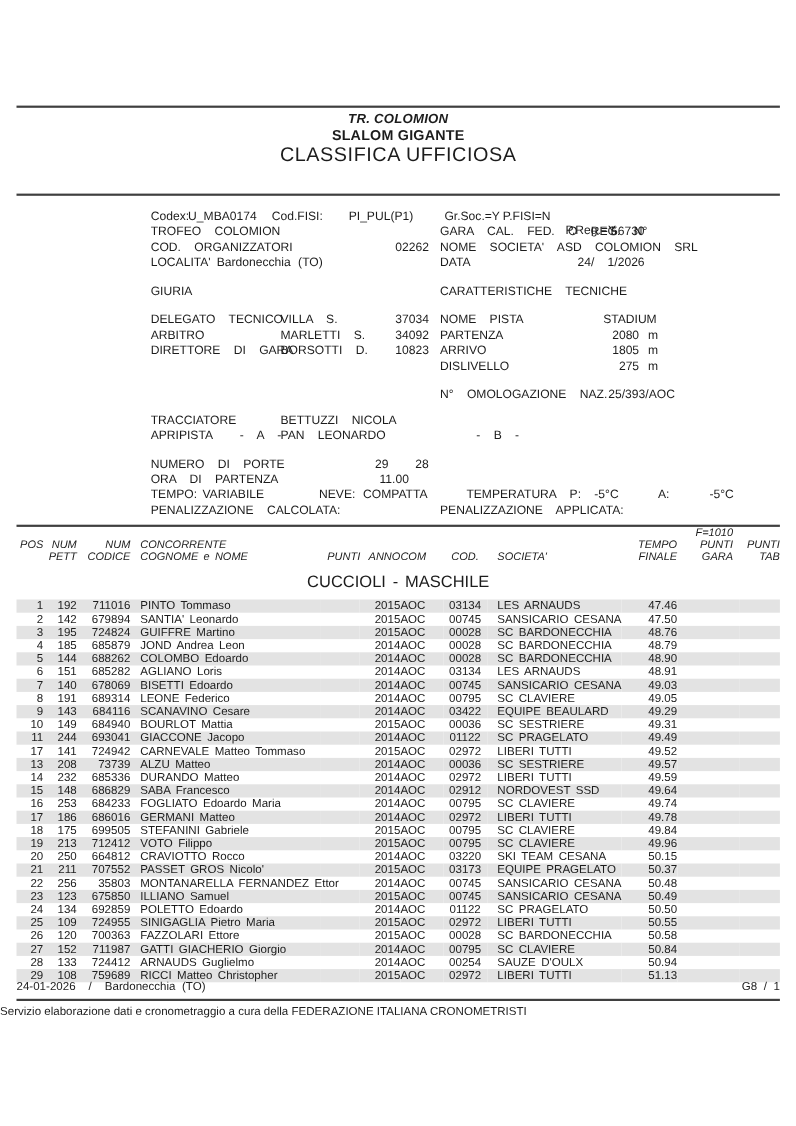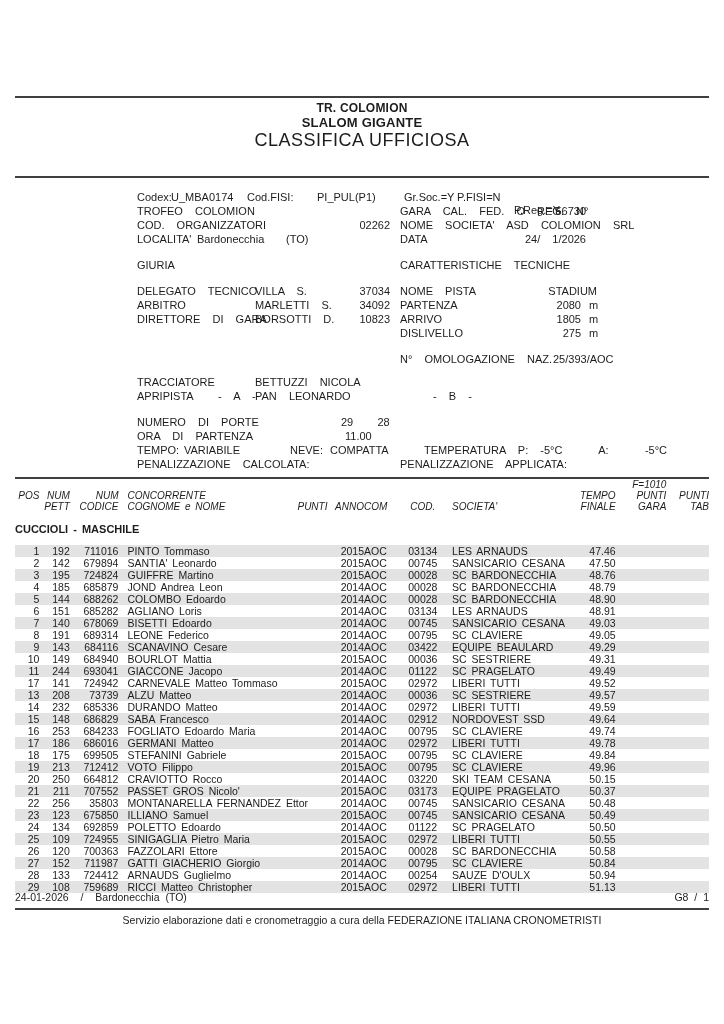--- a/index.html
+++ b/index.html
@@ -11,7 +11,7 @@
   .t.right{text-align:right;}
   .t.sm{font-size:10.5px;}
   .rule{position:absolute;left:15px;width:694px;height:0;border-top:2px solid #3f3f3f;}
-  .title1{position:absolute;left:0;width:724px;text-align:center;font-size:12px;font-weight:bold;letter-spacing:.2px;}
+  .title1{position:absolute;left:0;width:724px;text-align:center;font-size:12px;font-weight:bold;letter-spacing:.2px;font-style:italic;}
   .title2{position:absolute;left:0;width:724px;text-align:center;font-size:13px;font-weight:bold;letter-spacing:.2px;}
   .title3{position:absolute;left:0;width:724px;text-align:center;font-size:18px;font-weight:normal;letter-spacing:.5px;}
   .tablewrap{position:absolute;left:15px;top:477px;width:694px;}

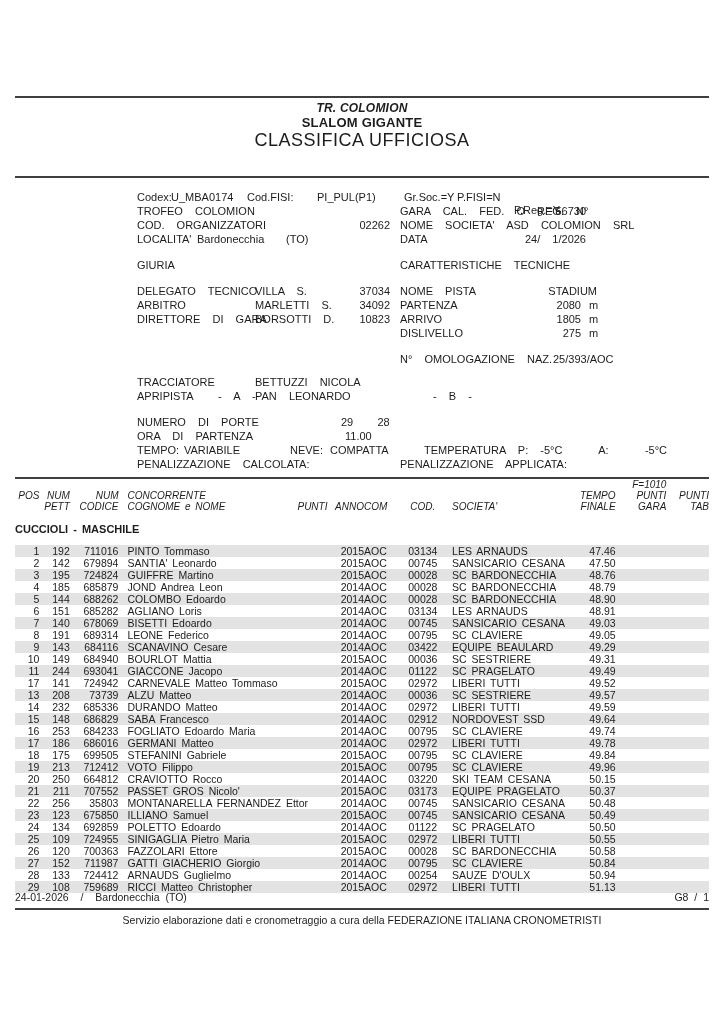--- a/index.html
+++ b/index.html
@@ -67,7 +67,7 @@
 
   <span class="t" style="left:137px;top:233px">LOCALITA'</span>
   <span class="t" style="left:197px;top:233px">Bardonecchia</span>
-  <span class="t" style="left:286px;top:233px">(TO)</span>
+  <span class="t" style="left:271px;top:233px">(TO)</span>
   <span class="t" style="left:400px;top:233px">DATA</span>
   <span class="t right" style="left:480px;top:233px;width:106px">24/  1/2026</span>
 

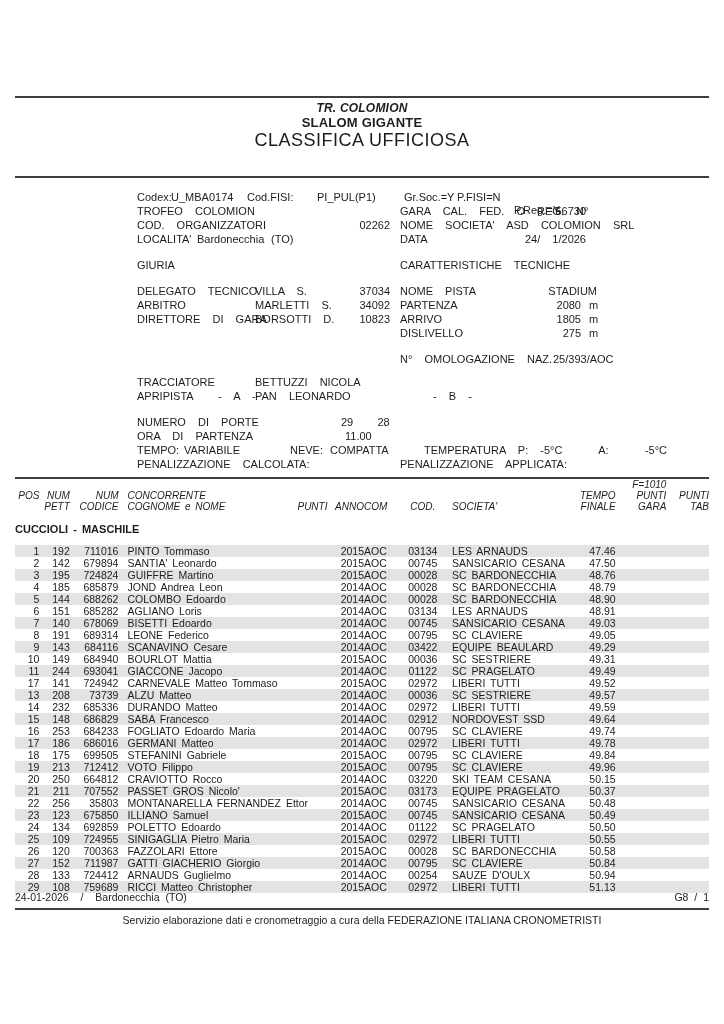--- a/index.html
+++ b/index.html
@@ -20,7 +20,7 @@
   table.res td,table.res th{padding:0;margin:0;overflow:visible;white-space:nowrap;font-weight:normal;}
   thead td{font-size:10px;font-style:italic;line-height:11px;word-spacing:2px;}
   tr.h2row td{line-height:12px;}
-  tr.sectionrow td{height:32px;font-size:11px;font-weight:bold;font-style:normal;vertical-align:middle;word-spacing:2px;}
+  tr.sectionrow td{height:32px;text-align:center;font-size:15px;font-weight:normal;font-style:normal;vertical-align:middle;word-spacing:2px;}
   tbody td{font-size:10.5px;line-height:12px;height:12px;word-spacing:2px;}
   tr.shaded td{background:#e3e3e3;}
   .c-pos{width:24px;text-align:right;}

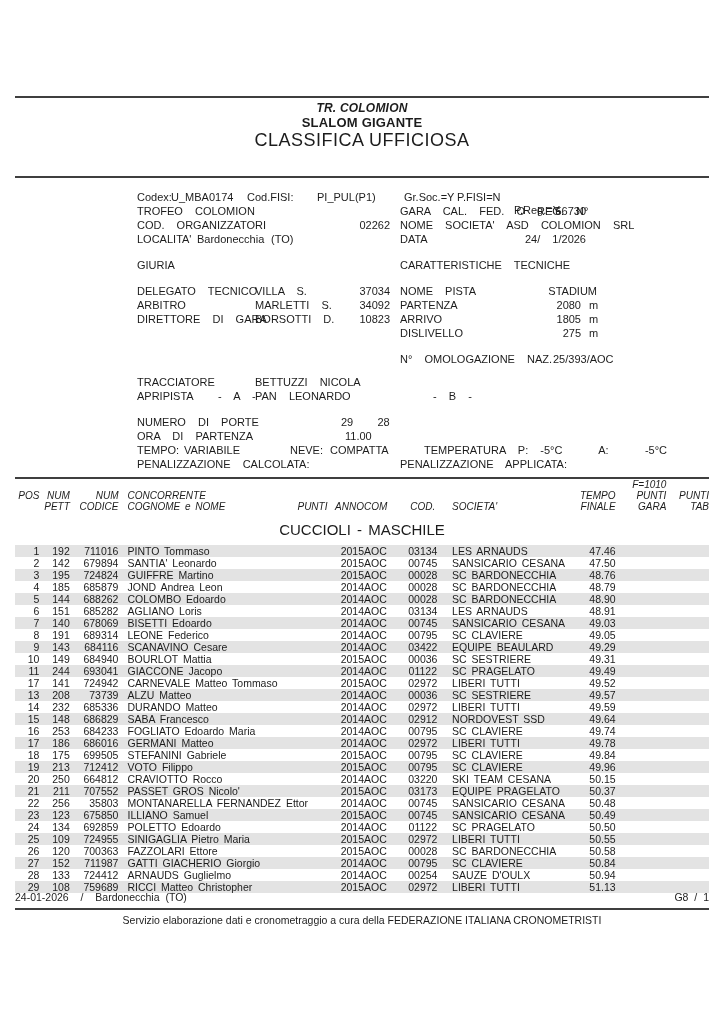--- a/index.html
+++ b/index.html
@@ -36,7 +36,7 @@
   .c-gara{width:56px;text-align:right;padding-right:6px !important;}
   .c-tab{width:36px;text-align:right;}
   .footer-line{position:absolute;left:15px;width:694px;border-top:2px solid #3f3f3f;}
-  .service{position:absolute;left:0;width:724px;text-align:center;font-size:10.5px;}
+  .service{position:absolute;left:0;width:724px;font-size:10.5px;}
 </style>
 </head>
 <body>

